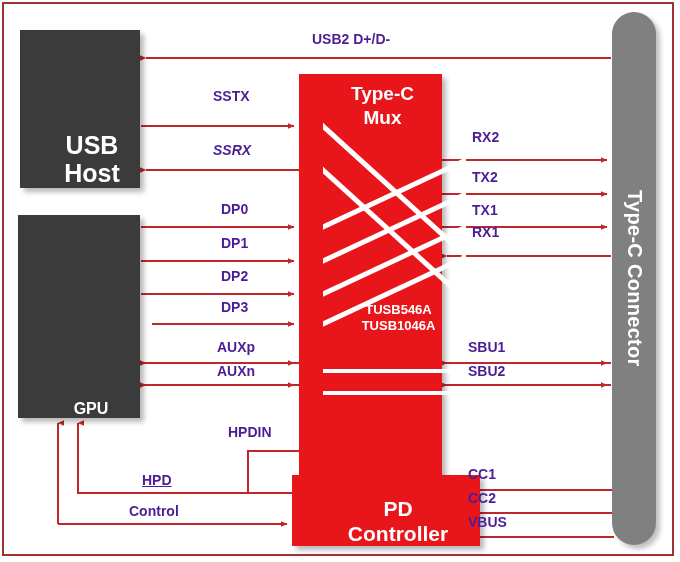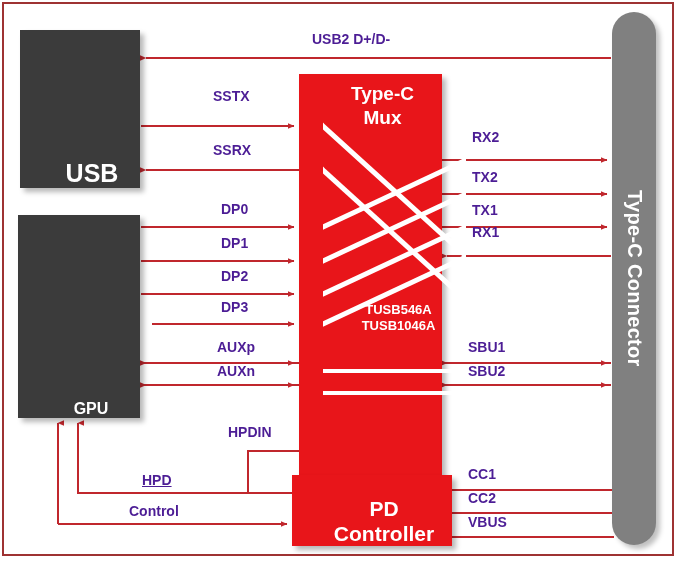--- a/index.html
+++ b/index.html
@@ -160,7 +160,7 @@
 
   <div class="sig" style="left:312px;top:31px;">USB2 D+/D-</div>
   <div class="sig" style="left:213px;top:88px;">SSTX</div>
-  <div class="sig" style="left:213px;top:142px;">SSRX</div>
+  <div class="sig" style="left:213px;top:142px;font-style:italic;">SSRX</div>
   <div class="sig" style="left:221px;top:201px;">DP0</div>
   <div class="sig" style="left:221px;top:235px;">DP1</div>
   <div class="sig" style="left:221px;top:268px;">DP2</div>

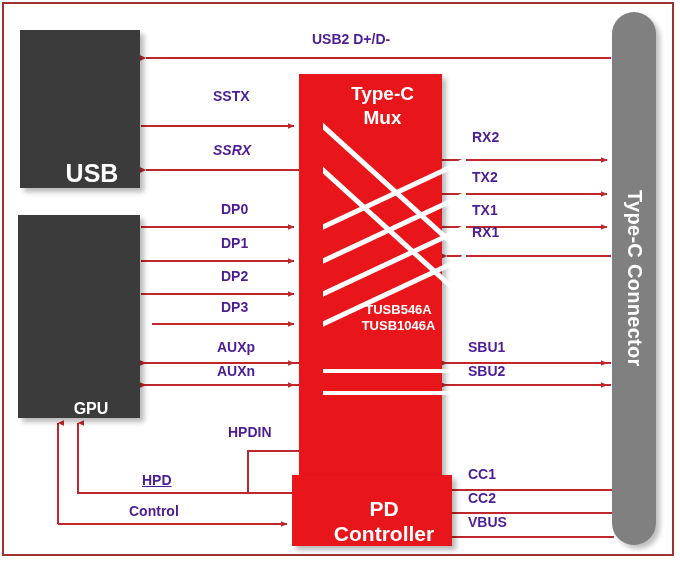--- a/index.html
+++ b/index.html
@@ -111,6 +111,7 @@
   <div class="blk dark" id="usb-host">
     <div>
       <div>USB</div>
+      <div>Host</div>
     </div>
   </div>
 

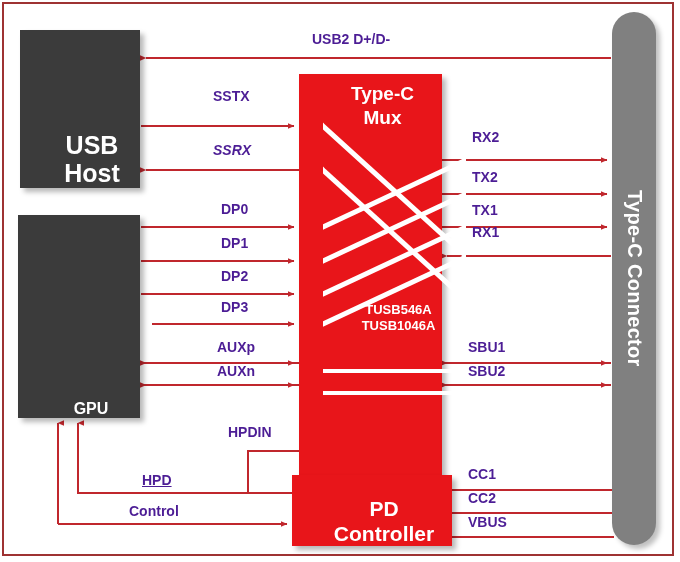--- a/index.html
+++ b/index.html
@@ -27,7 +27,7 @@
   #usb-host{left:20px;top:30px;width:120px;height:158px;font-size:25px;line-height:1.15;}
   #gpu{left:18px;top:215px;width:122px;height:203px;font-size:16px;}
   #mux{left:299px;top:74px;width:143px;height:436px;}
-  #pd-ctrl{left:292px;top:475px;width:160px;height:71px;font-size:21px;line-height:1.2;}
+  #pd-ctrl{left:292px;top:475px;width:188px;height:71px;font-size:21px;line-height:1.2;}
 
   #mux-inner{position:relative;width:100%;height:100%;}
   #mux-title{position:absolute;left:0;right:0;top:8px;font-size:19px;line-height:1.25;

